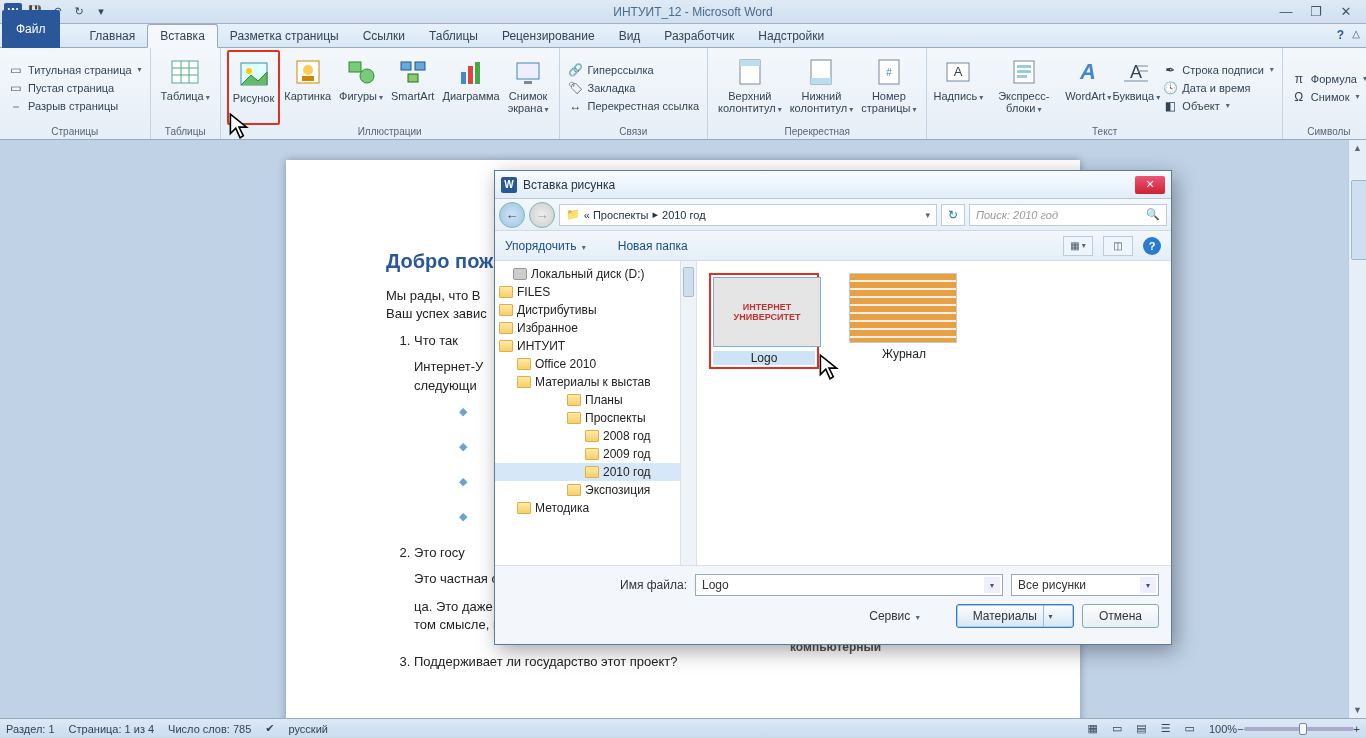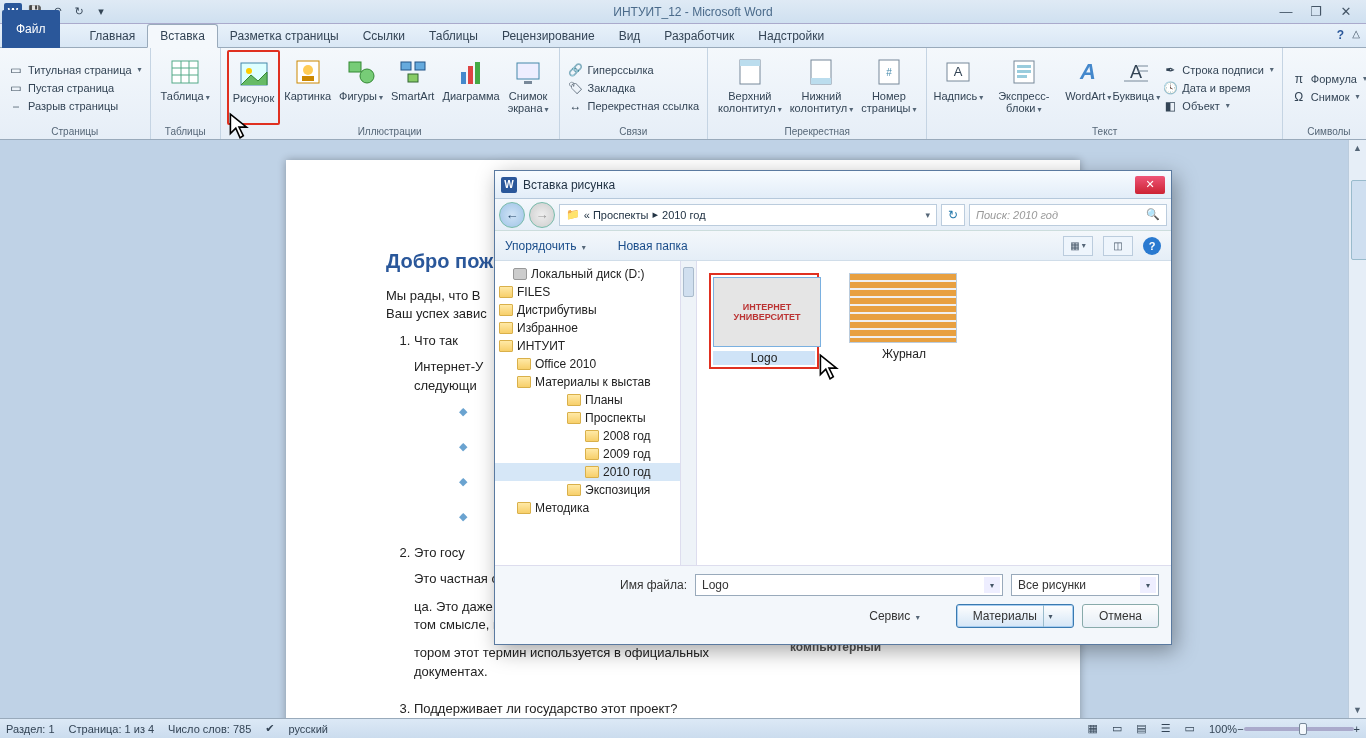--- a/index.html
+++ b/index.html
@@ -414,7 +414,6 @@
         </div>
         <p class="doc-p" style="margin-top:10px;"><span>Это частная о</span></p>
         <p class="doc-p"><span>ца. Это даже не учебное заведение, по крайней мере, в том смысле, в ко-</span></p>
-        <p class="doc-p"><span>тором этот термин используется в официальных документах.</span></p>
       </li>
       <li value="3"><span>Поддерживает ли государство этот проект?</span></li>
     </ol>

